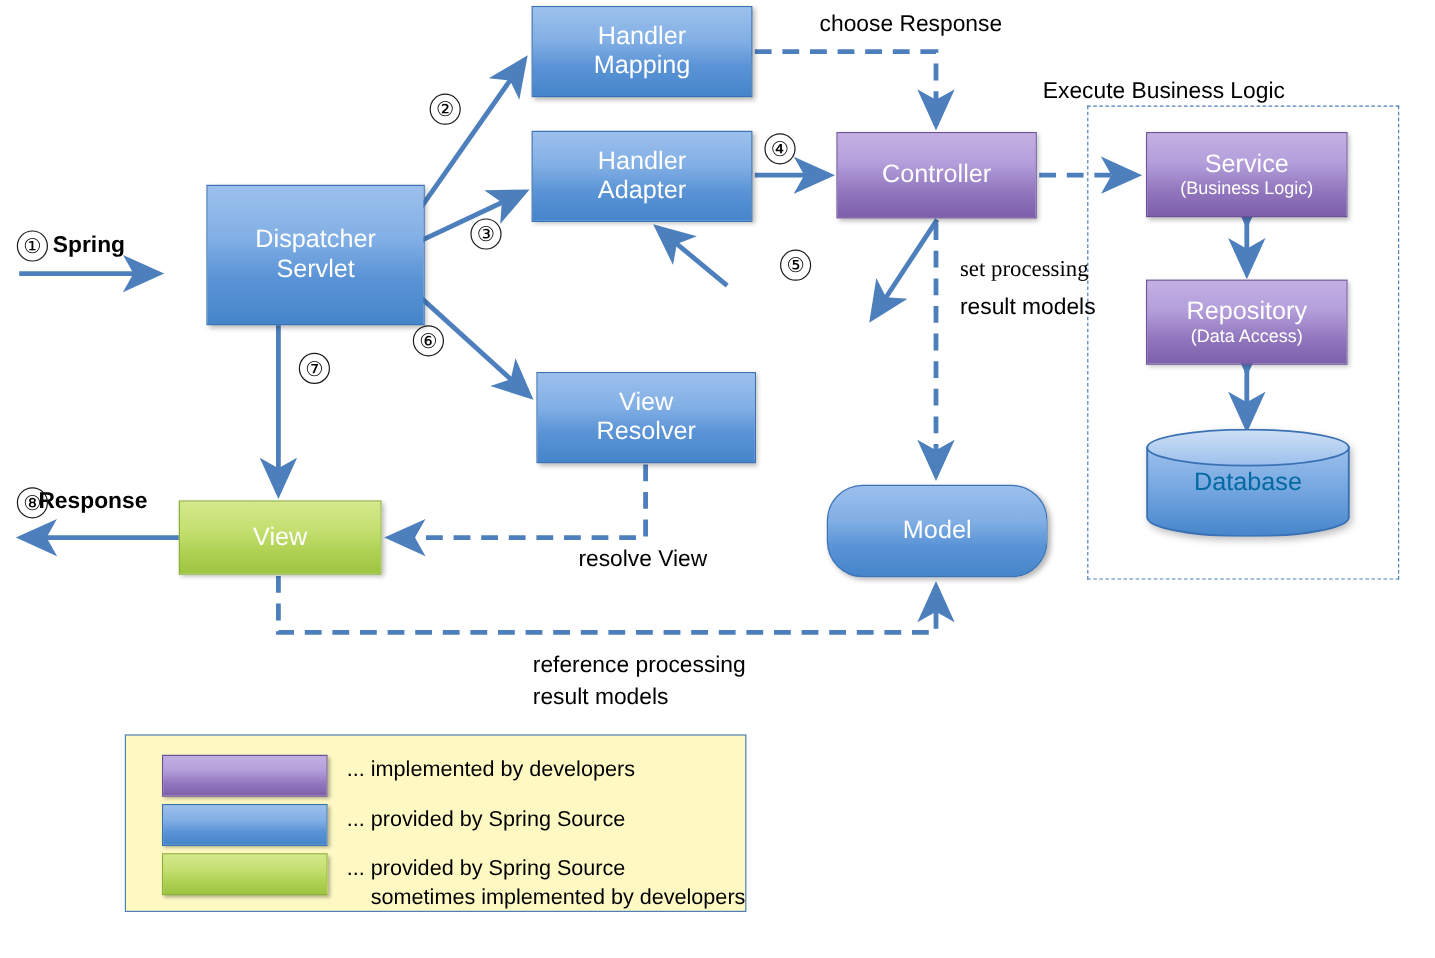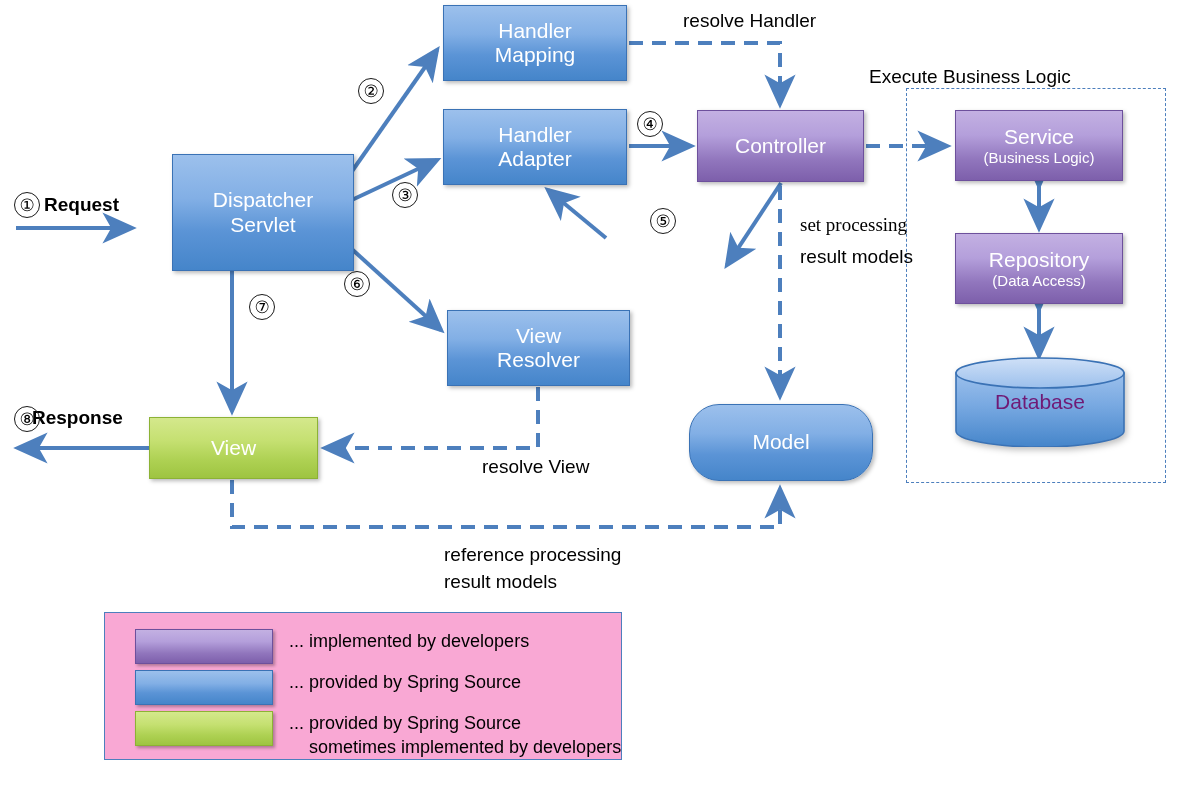--- a/index.html
+++ b/index.html
@@ -189,7 +189,7 @@
 
   <div class="lab b" style="left:44px;top:193px;">Request</div>
   <div class="lab b" style="left:32px;top:406px;text-align:right;">Response</div>
-  <div class="lab" style="left:683px;top:9px;">resolve Handler</div>
+  <div class="lab" style="left:683px;top:9px;">choose Response</div>
   <div class="lab" style="left:869px;top:65px;">Execute Business Logic</div>
   <div class="lab" style="left:800px;top:213px;font-family:Liberation Serif, serif;">set processing</div>
   <div class="lab" style="left:800px;top:245px;">result models</div>

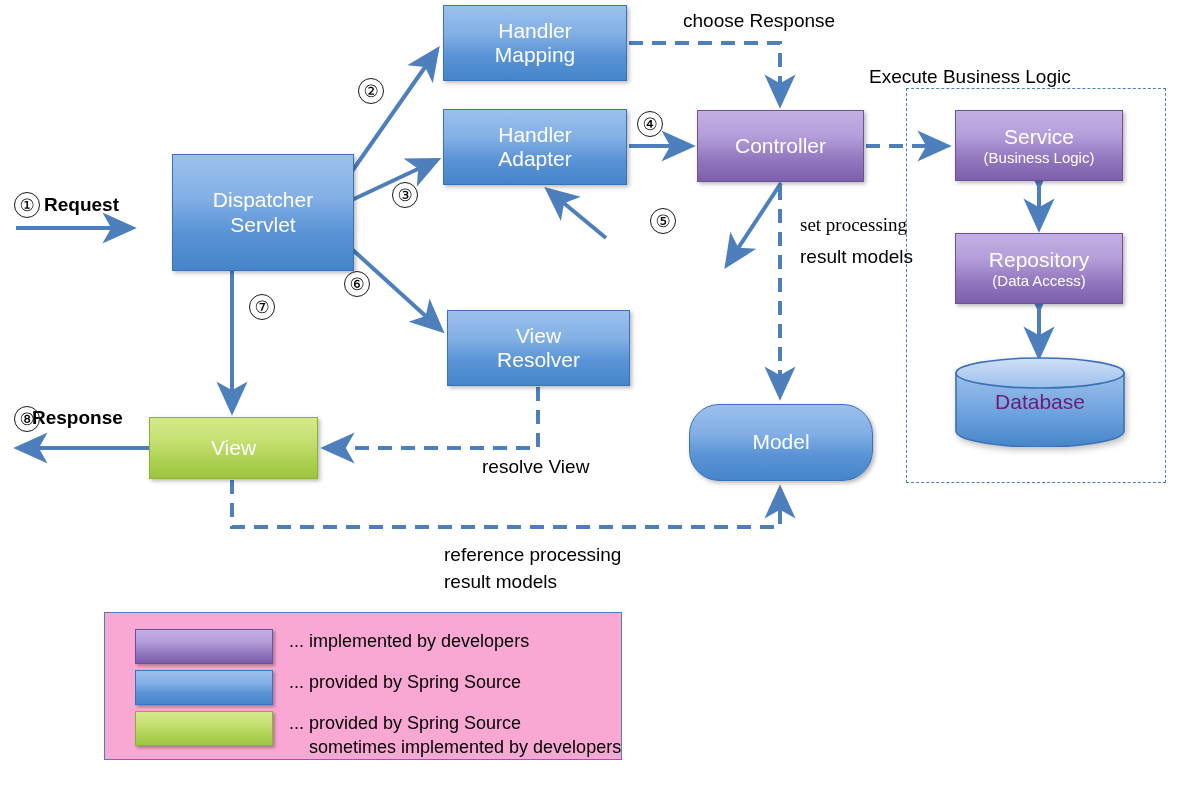--- a/index.html
+++ b/index.html
@@ -187,7 +187,7 @@
     <div class="lbl">Database</div>
   </div>
 
-  <div class="lab b" style="left:44px;top:193px;">Request</div>
+  <div class="lab b" style="left:44px;top:193px;">Spring</div>
   <div class="lab b" style="left:32px;top:406px;text-align:right;">Response</div>
   <div class="lab" style="left:683px;top:9px;">choose Response</div>
   <div class="lab" style="left:869px;top:65px;">Execute Business Logic</div>

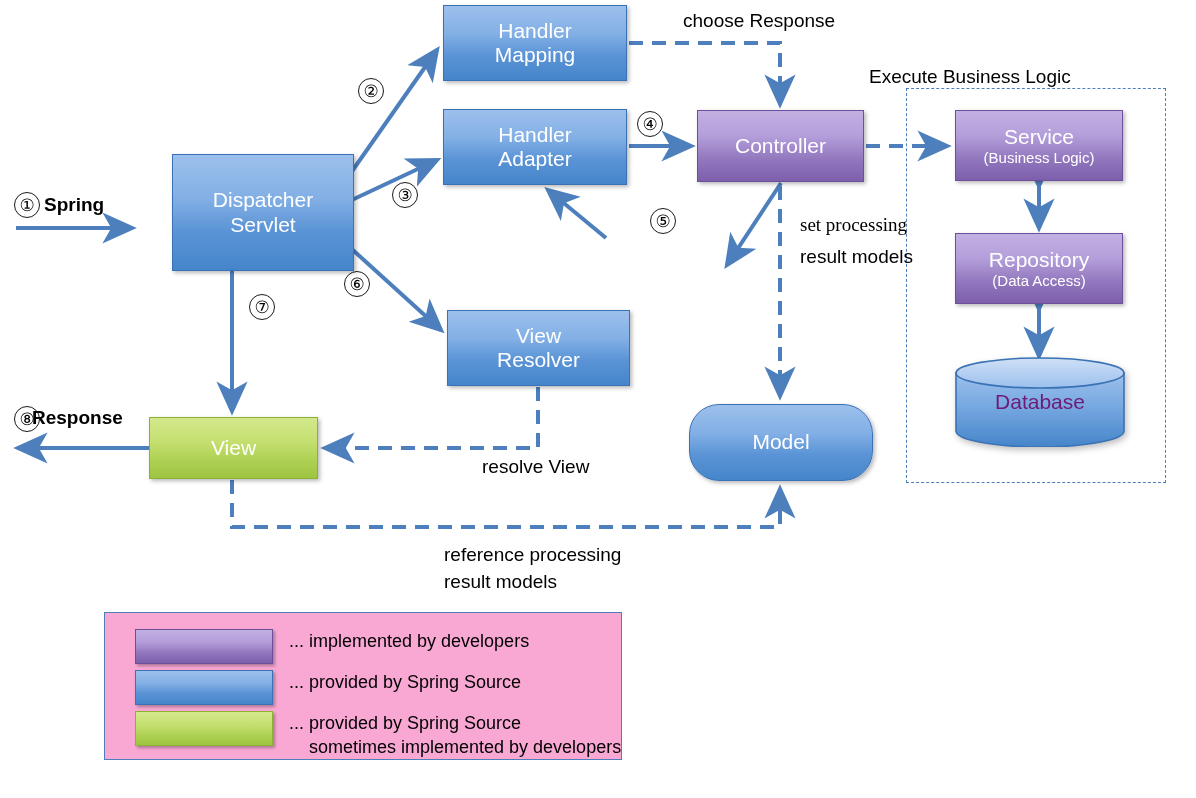--- a/index.html
+++ b/index.html
@@ -38,7 +38,7 @@
   .cyl{position:absolute;z-index:5;filter:drop-shadow(2px 3px 3px rgba(0,0,0,.25));}
   .cyl .lbl{
     position:absolute;left:0;right:0;top:50%;transform:translateY(-50%);
-    text-align:center;color:#701a75;font-size:21px;pointer-events:none;
+    text-align:center;color:#0369a1;font-size:21px;pointer-events:none;
   }
 
   

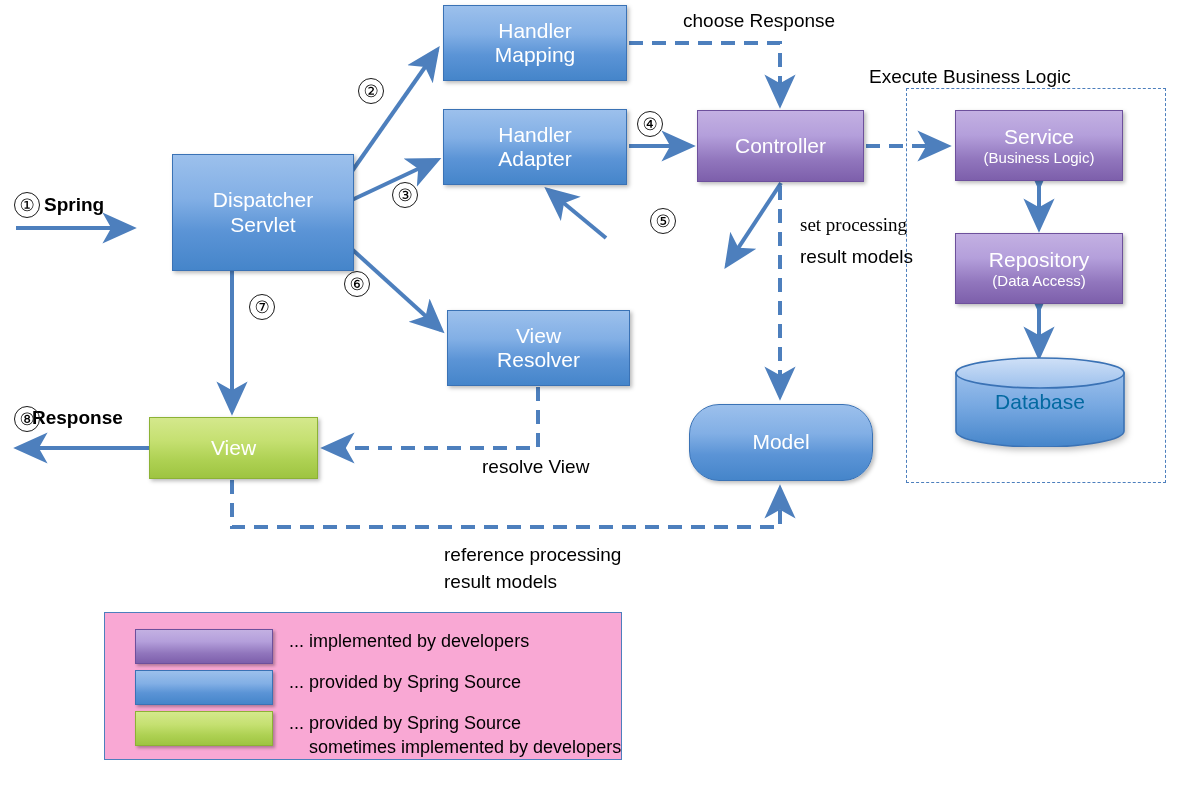--- a/index.html
+++ b/index.html
@@ -62,7 +62,7 @@
 
   
   .legend{
-    position:absolute;border:1.6px solid #4d7fbd;background:#f9a8d4;box-sizing:border-box;z-index:8;
+    position:absolute;border:1.6px solid #4d7fbd;background:#fef9c3;box-sizing:border-box;z-index:8;
   }
   .legend-row{position:absolute;display:flex;align-items:flex-start;}
   .swatch{

